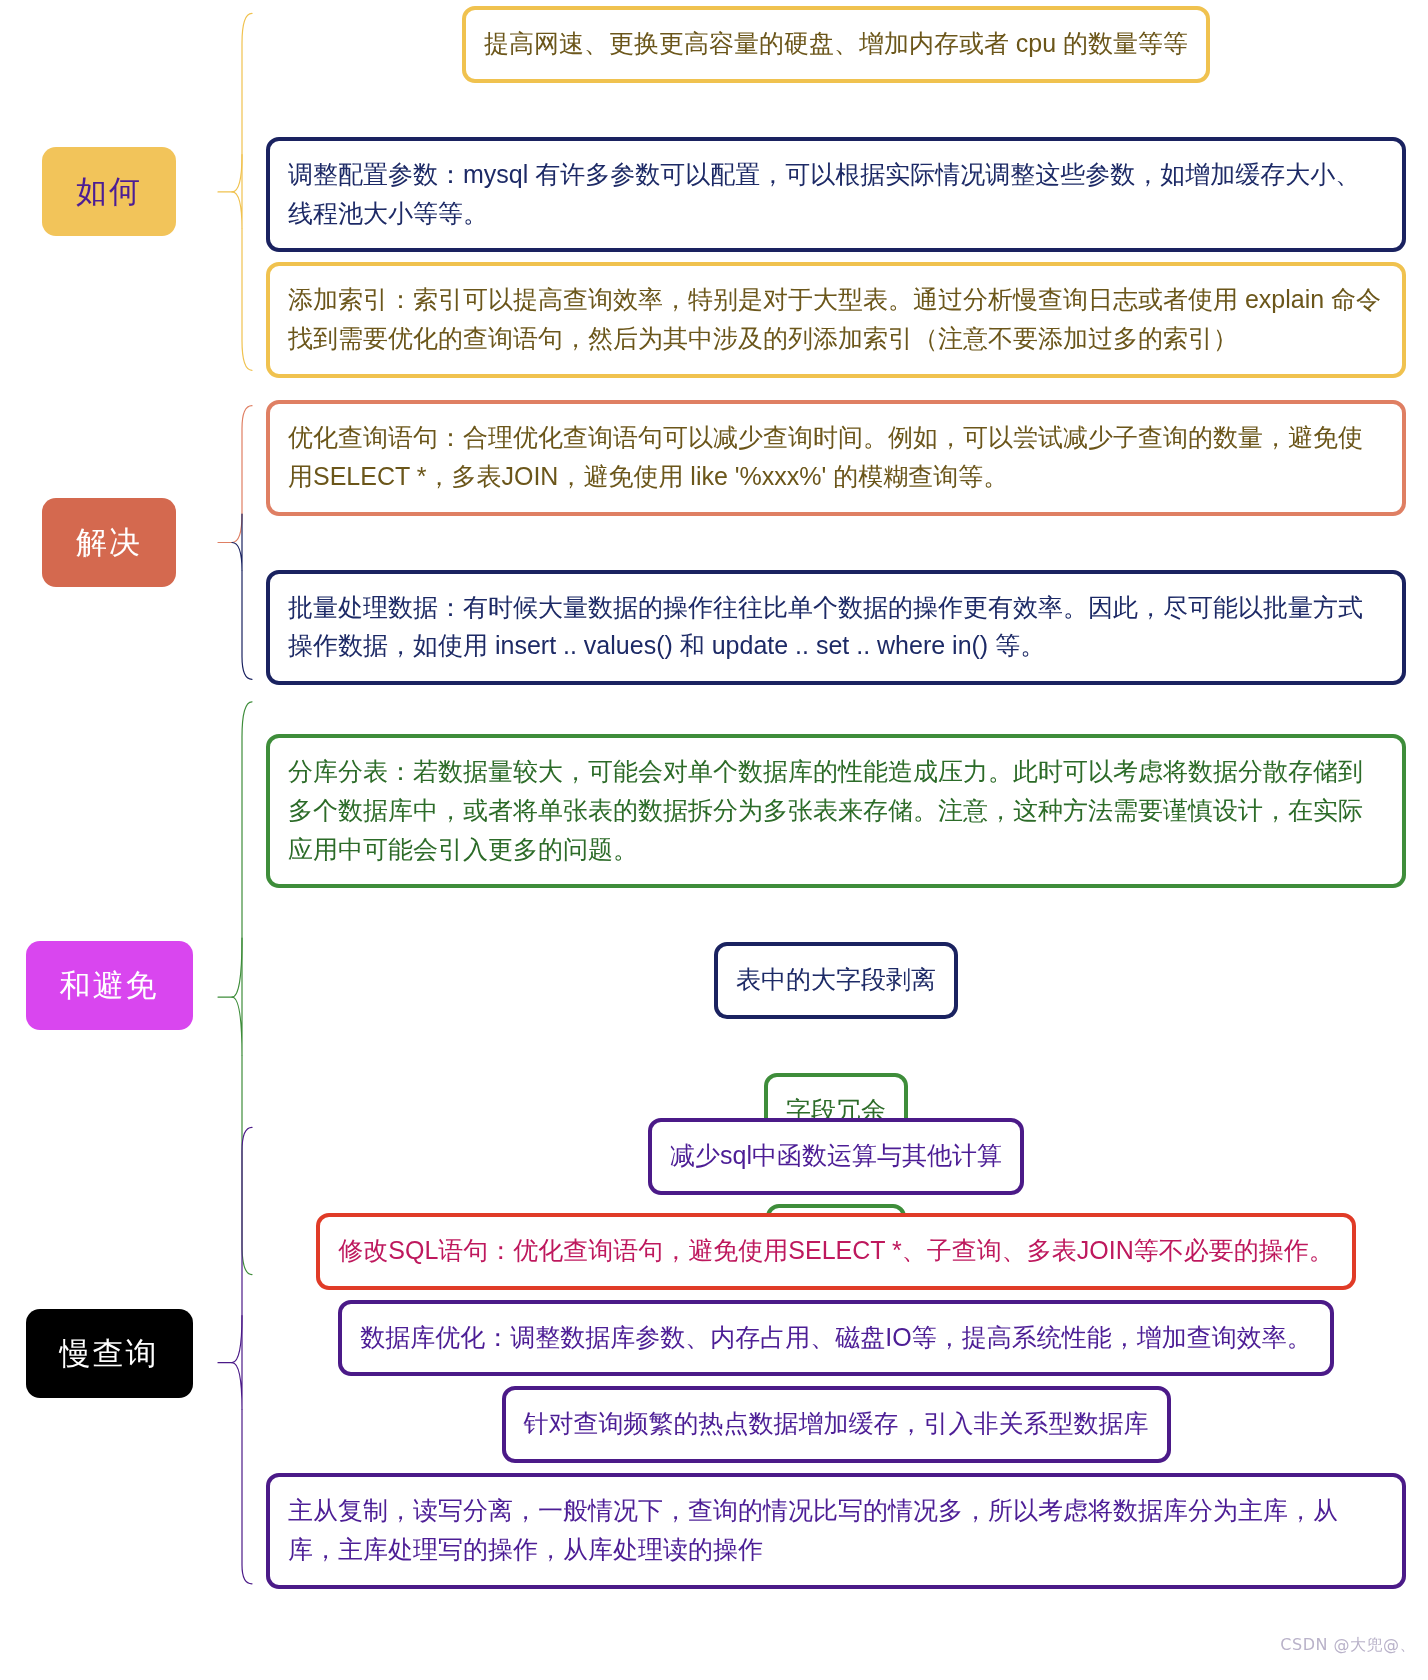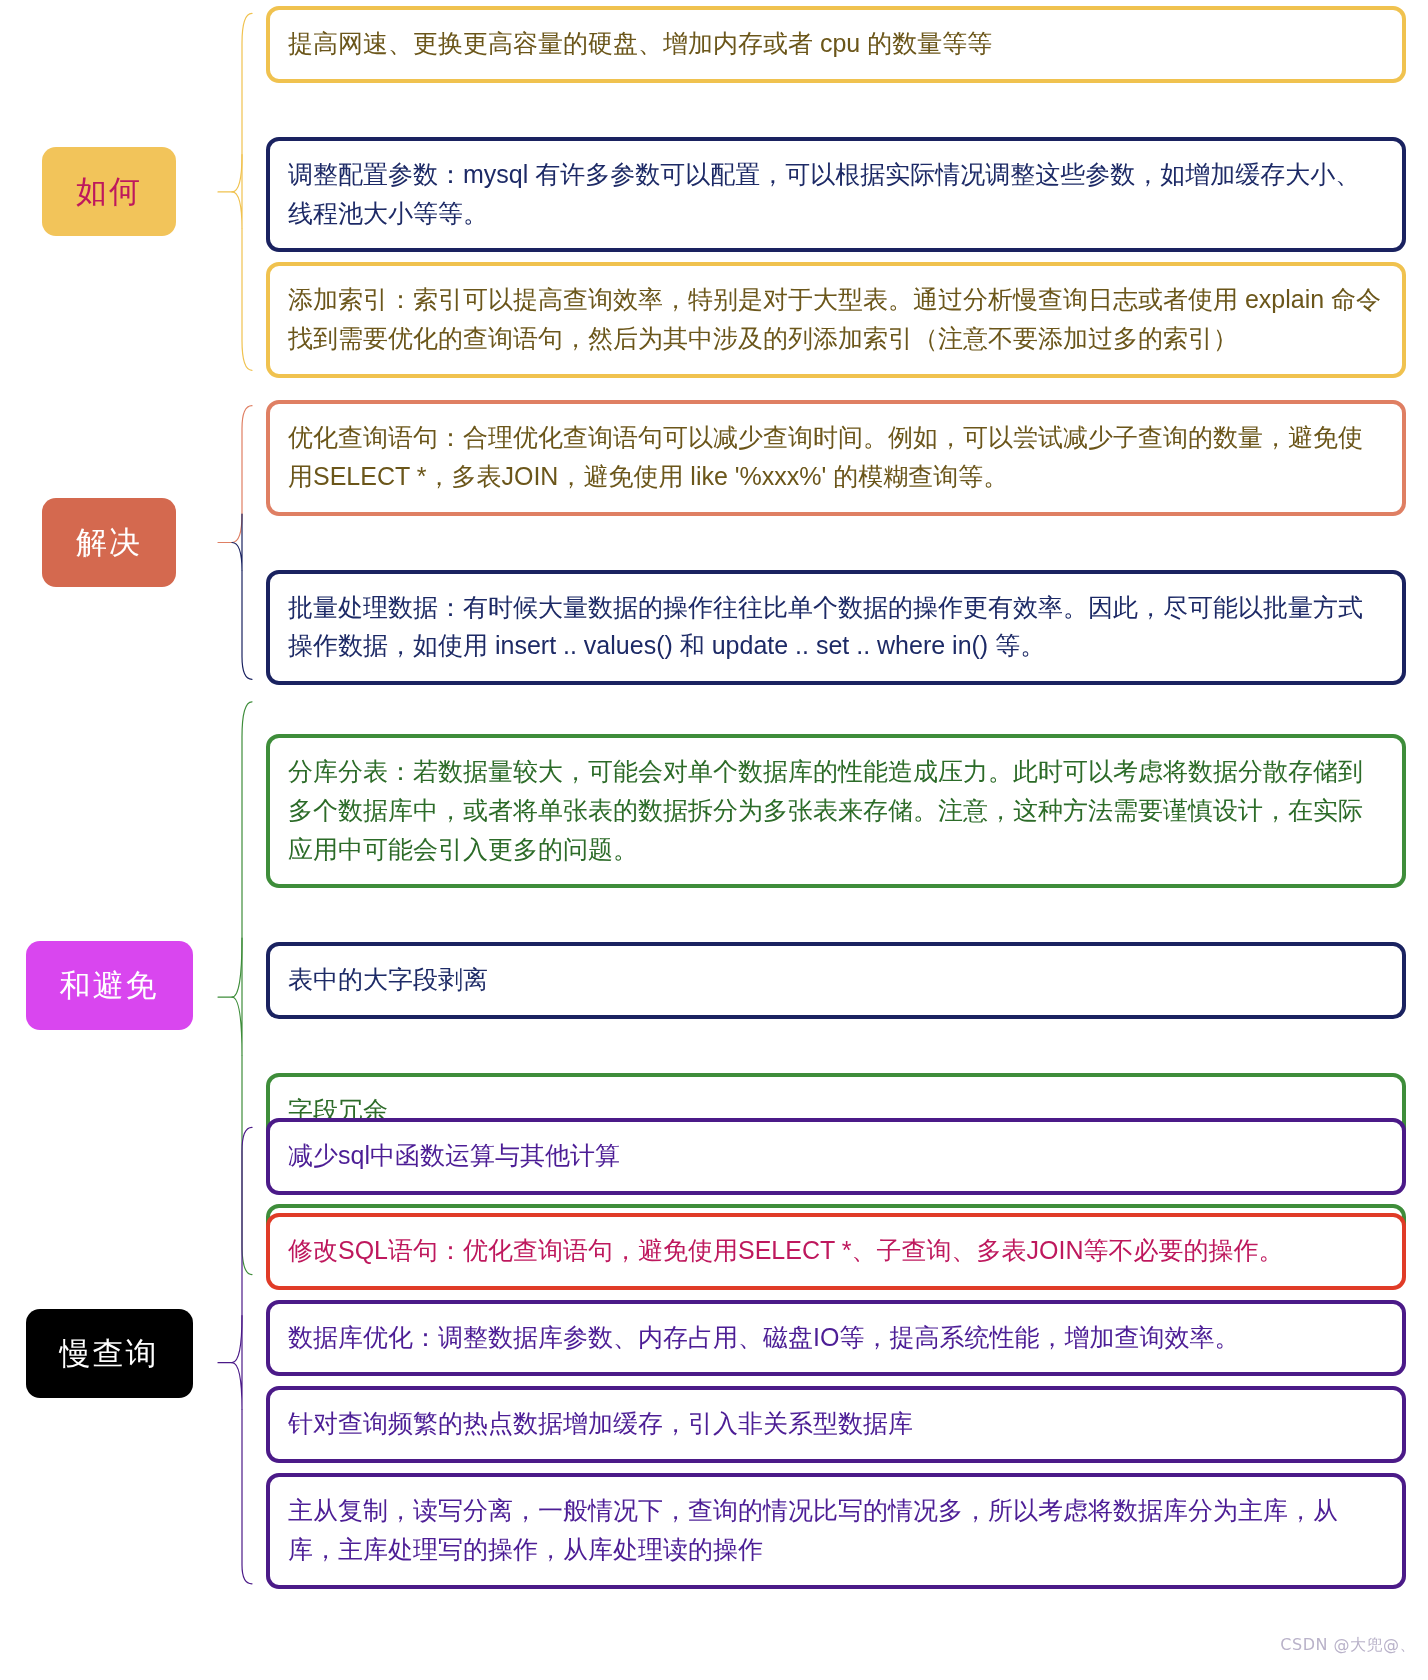--- a/index.html
+++ b/index.html
@@ -79,6 +79,7 @@
     flex-direction: column;
     gap: 10px;
     padding-right: 22px;
+    align-items: center;
   }
 
   .node {

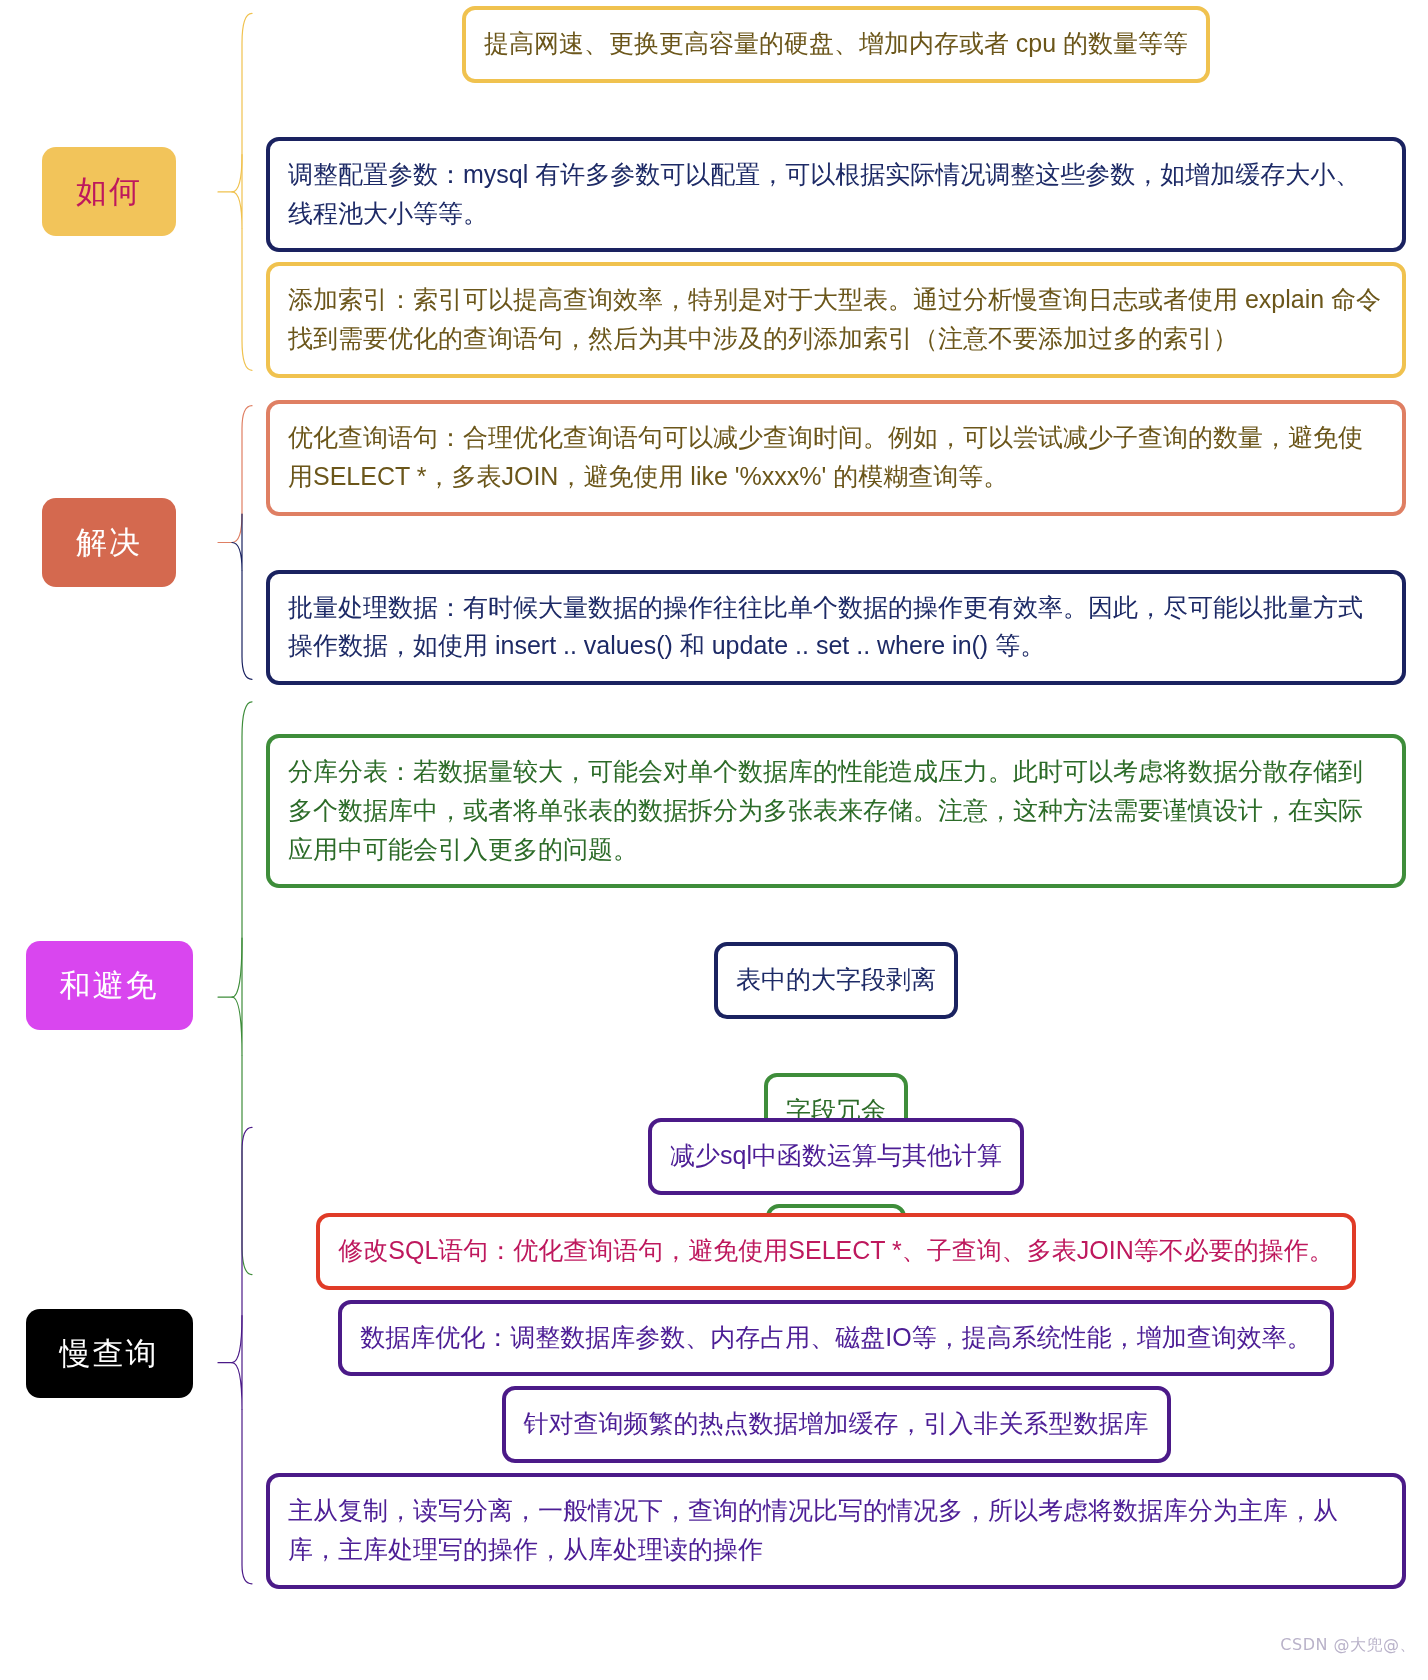--- a/index.html
+++ b/index.html
@@ -51,7 +51,7 @@
   }
   .root-node.root-yellow {
     background: #f2c45a;
-    color: #be185d;
+    color: #4c1d95;
   }
   .root-node.root-salmon { background: #d4694f; }
   .root-node.root-green  { background: #d946ef; }

